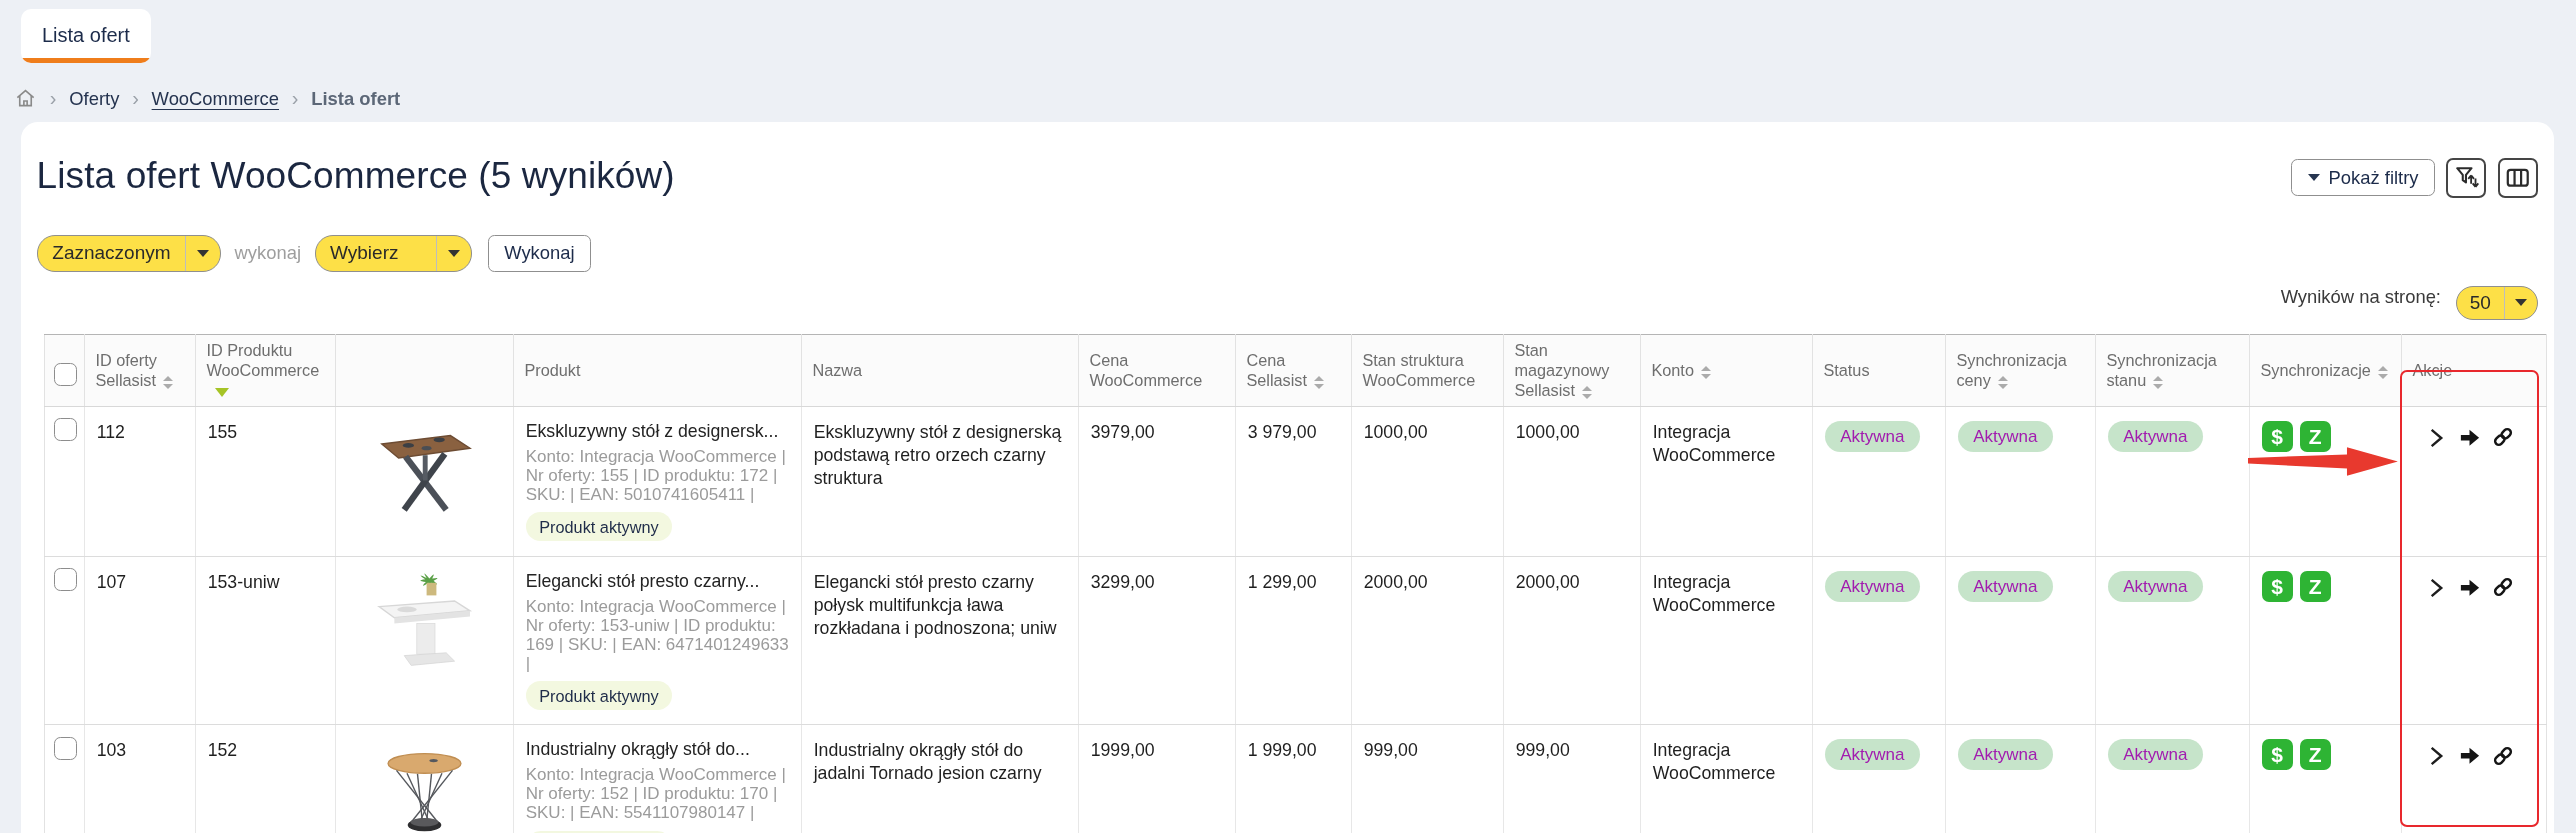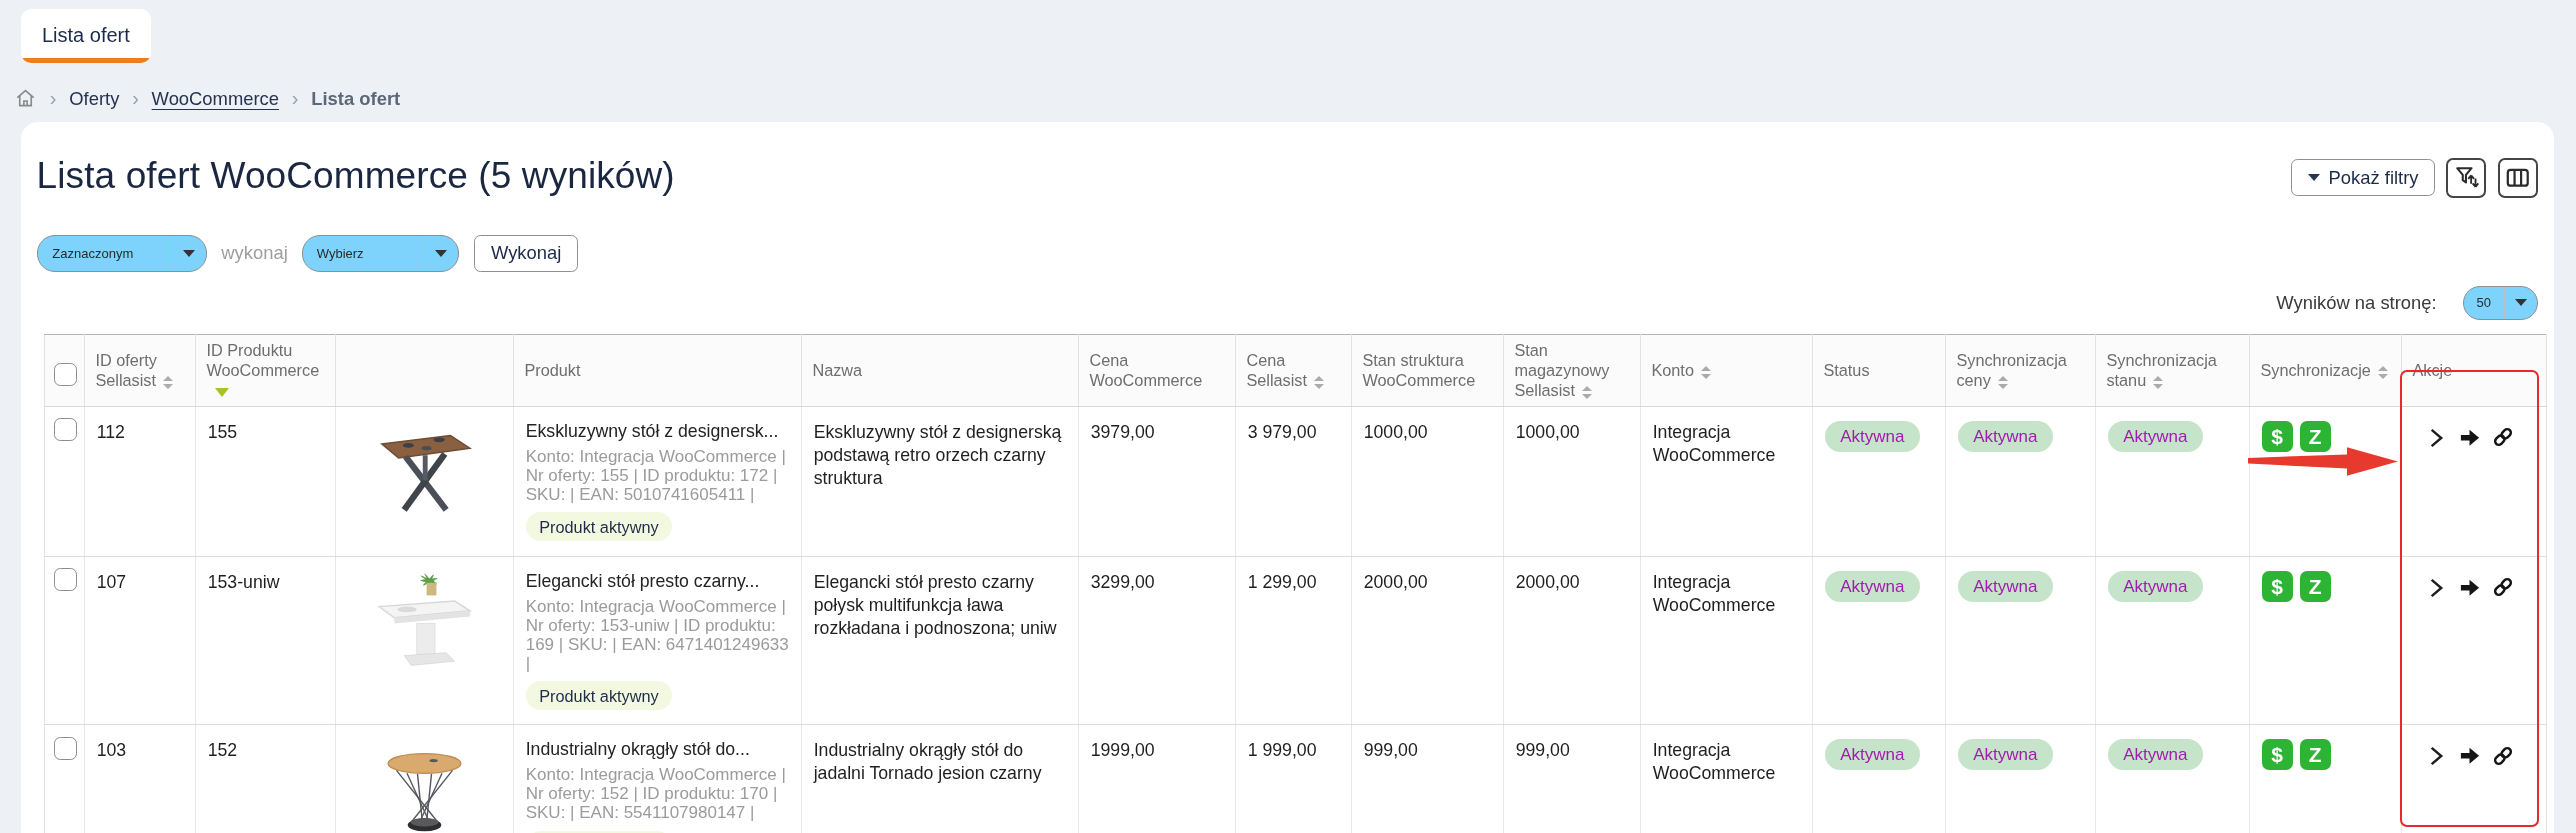--- a/index.html
+++ b/index.html
@@ -45,8 +45,8 @@
     display:flex;align-items:center;justify-content:center;cursor:pointer;}
   
   .bulk-row{display:flex;align-items:center;margin:37px 0 0 16.3px;}
-  .select{height:37px;border:1.4px solid #8f8f8f;border-radius:18px;background:#7dd3fc;display:flex;
-    align-items:center;font-size:13px;color:#2a2a2a;cursor:pointer;}
+  .select{height:37px;border:1.4px solid #8f8f8f;border-radius:18px;background:#fde047;display:flex;
+    align-items:center;font-size:19px;color:#2a2a2a;cursor:pointer;}
   .select .val{padding:0 14px;white-space:nowrap;}
   .select .caret-box{width:35px;align-self:stretch;border-left:0.7px solid #bdbdbd;display:flex;
     align-items:center;justify-content:center;}

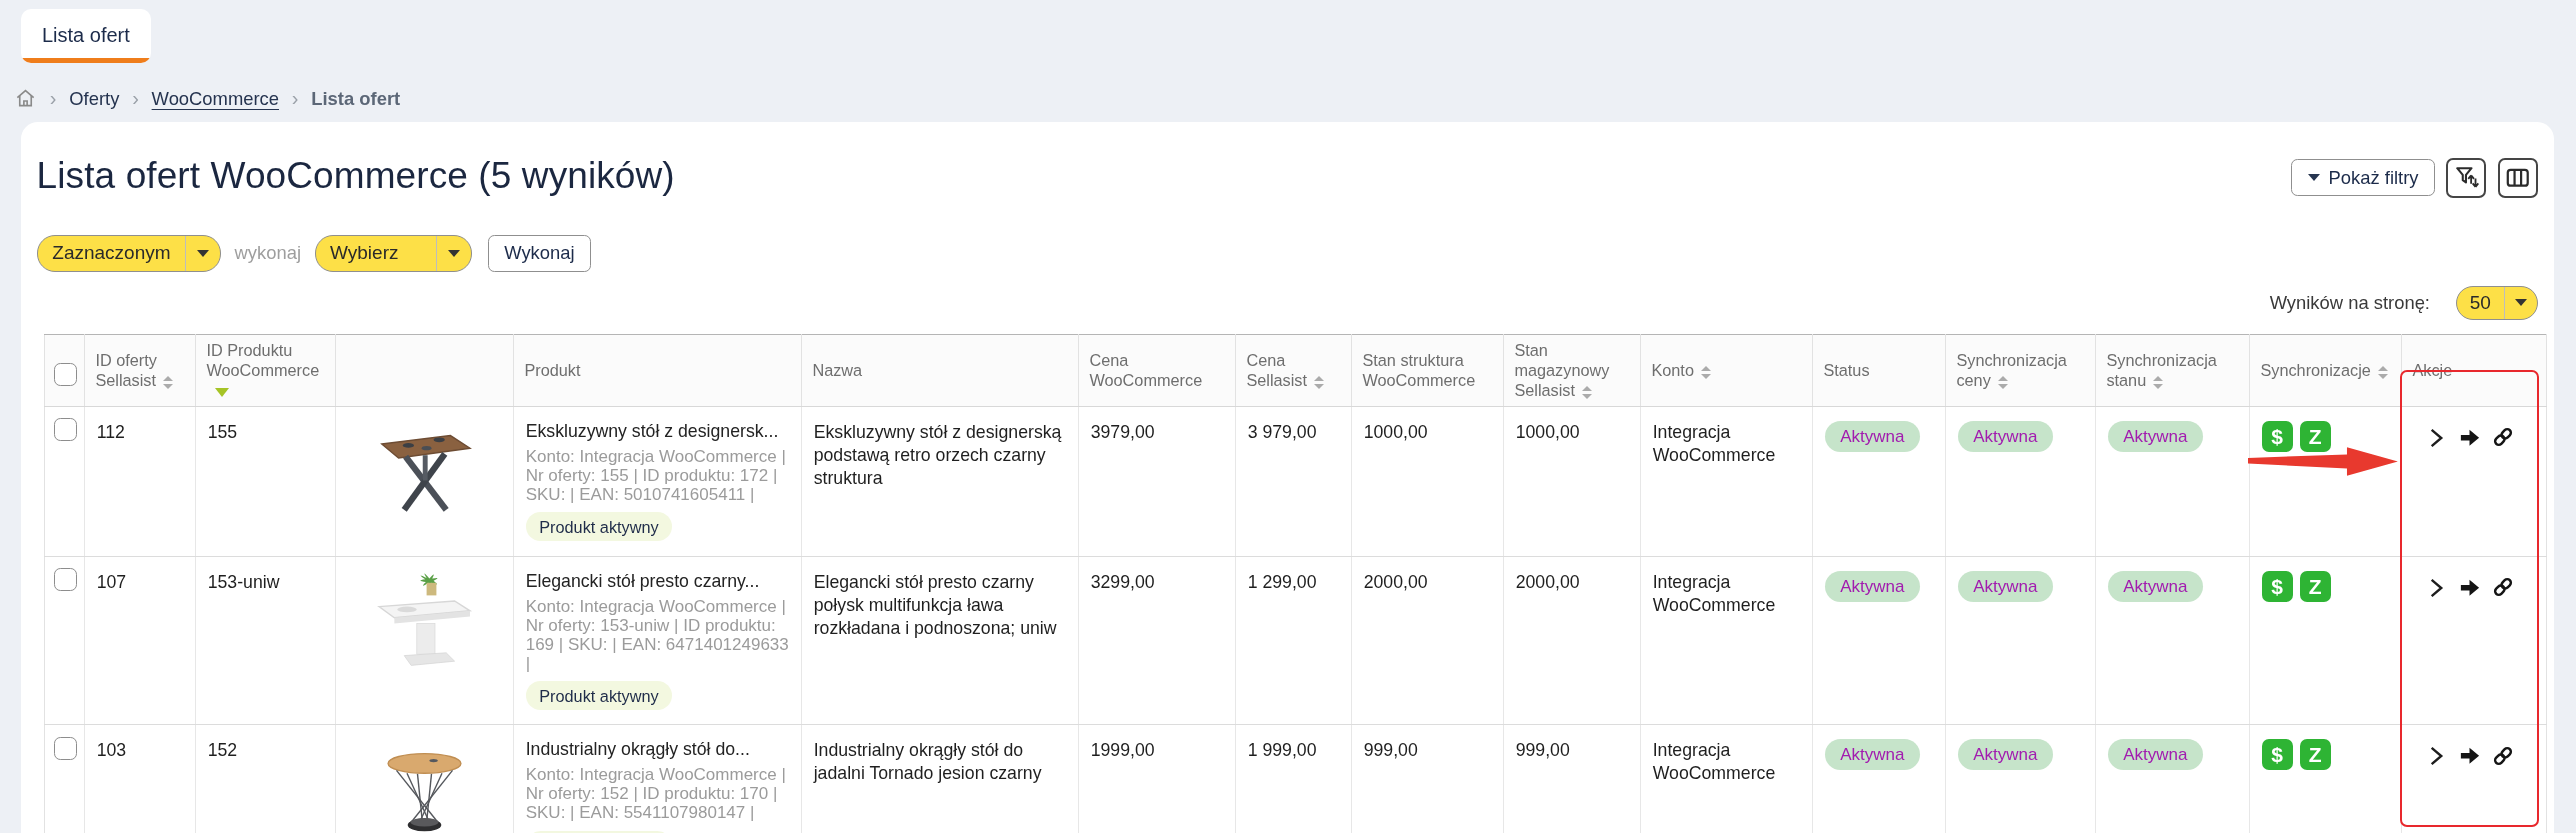--- a/index.html
+++ b/index.html
@@ -53,7 +53,7 @@
   .bulk-label{color:#9e9e9e;font-size:18.4px;margin:0 14px;}
   .exec-btn{margin-left:15.6px;justify-content:center;min-width:95px;}
   
-  .per-page-row{display:flex;justify-content:flex-end;align-items:center;gap:26px;
+  .per-page-row{display:flex;justify-content:flex-end;align-items:flex-start;gap:15px;
     margin-top:14px;padding-right:16.3px;font-size:18.4px;color:#3a3a3a;}
   .per-page-select{height:34px;}
   .per-page-select .val{padding:0 12.8px;}

